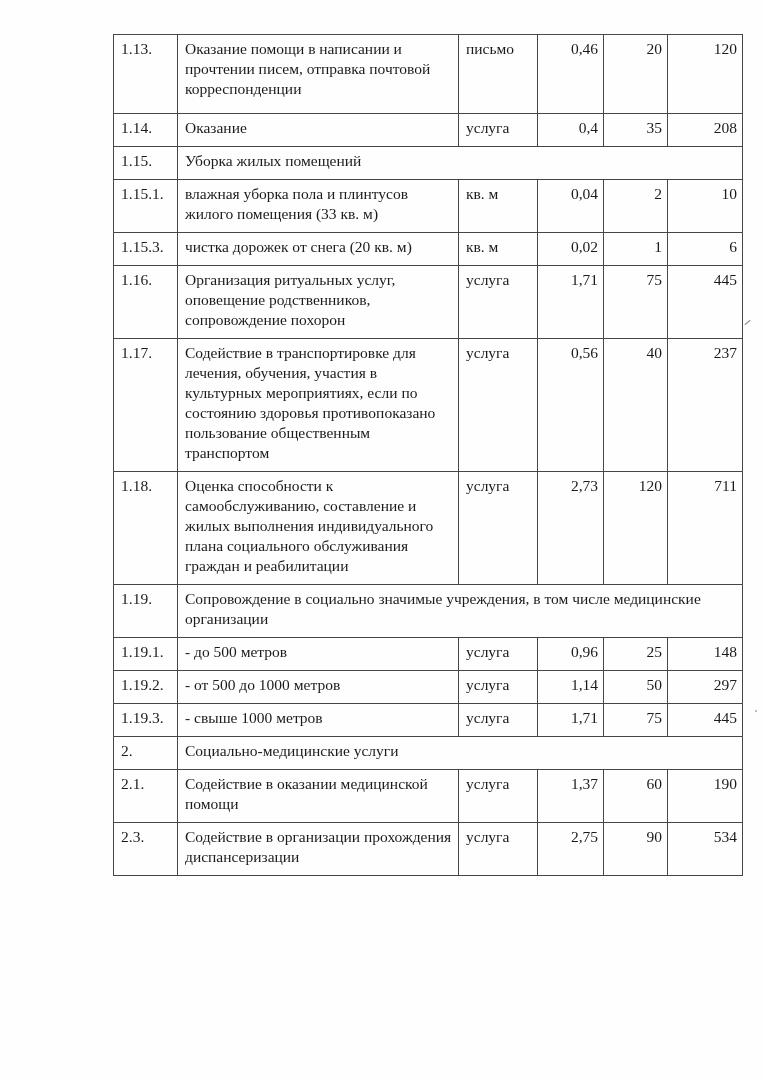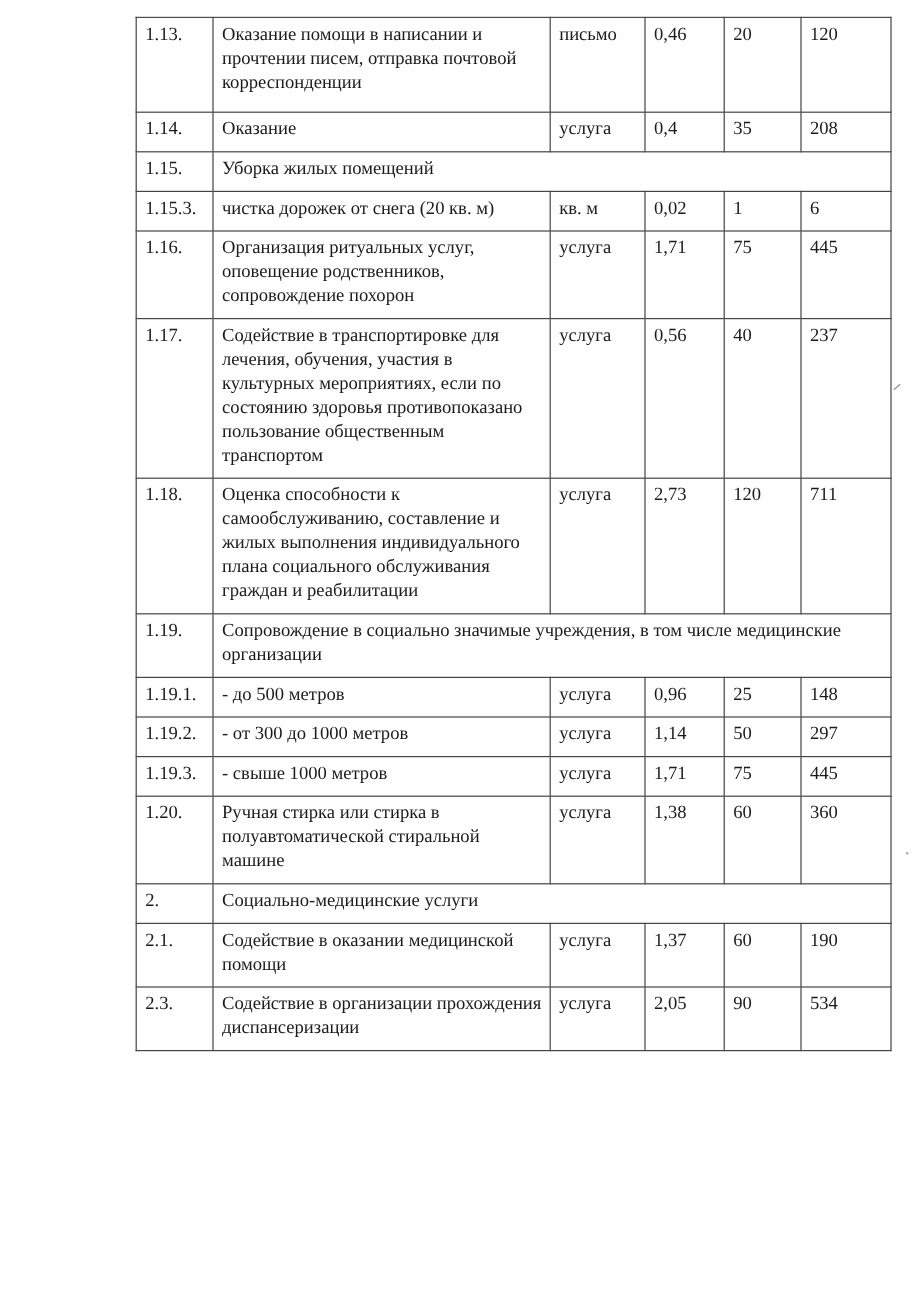--- a/index.html
+++ b/index.html
@@ -22,7 +22,7 @@
   table.services {
     position: absolute;
     left: 113px;
-    top: 14px;
+    top: 34px;
     width: 629px;
     border-collapse: collapse;
     table-layout: fixed;

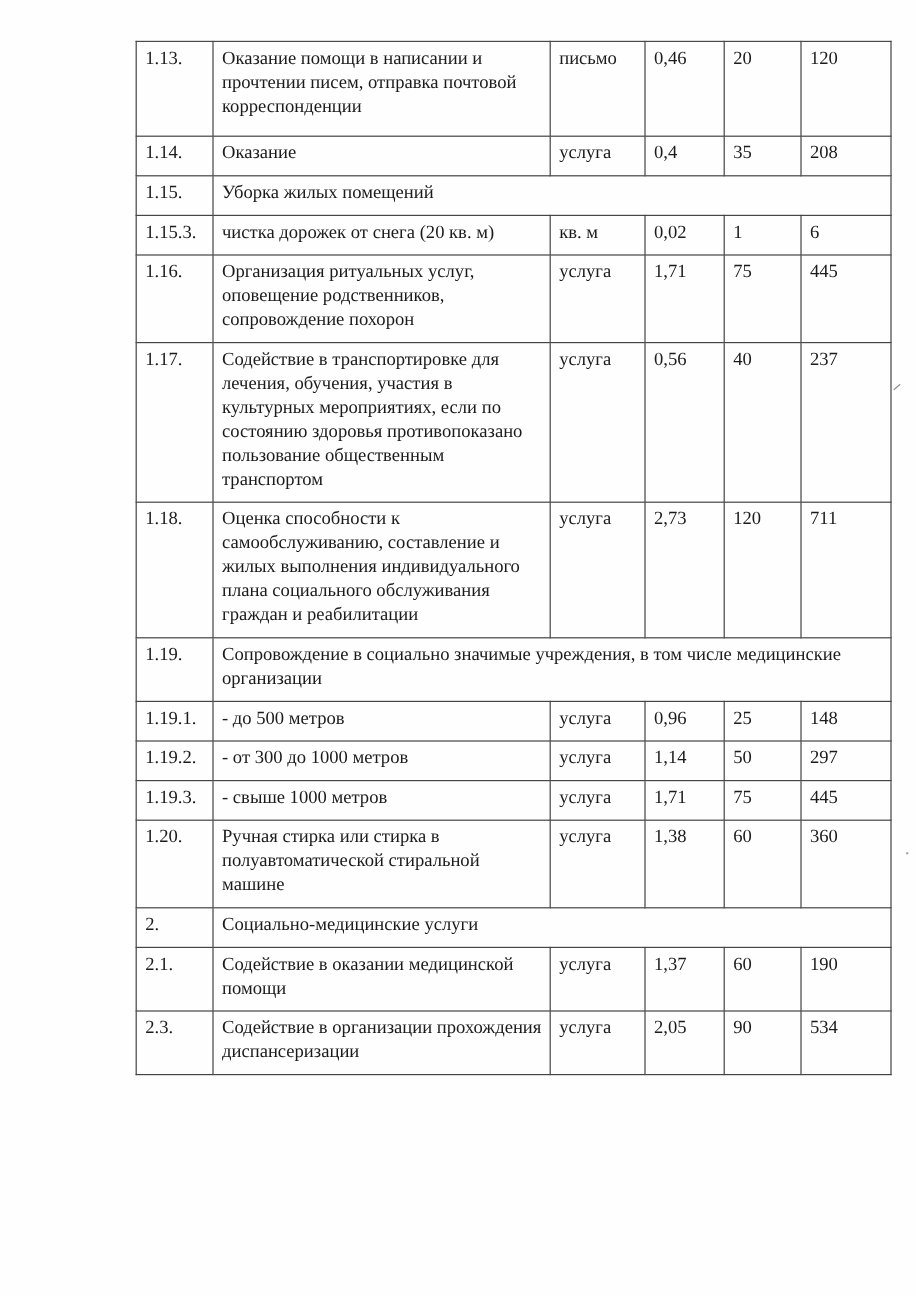--- a/index.html
+++ b/index.html
@@ -38,7 +38,7 @@
   }
   td.c-num   { padding-left: 5px; }
   td.c-name  { padding-right: 10px; }
-  td.c-val   { padding-right: 5px; }
+  td.c-val   { text-align: right; padding-right: 5px; }
   tr.first-row td { border-top: 1px solid #4a4a4a; }
   tr.tall td { padding-bottom: 14px; }
   

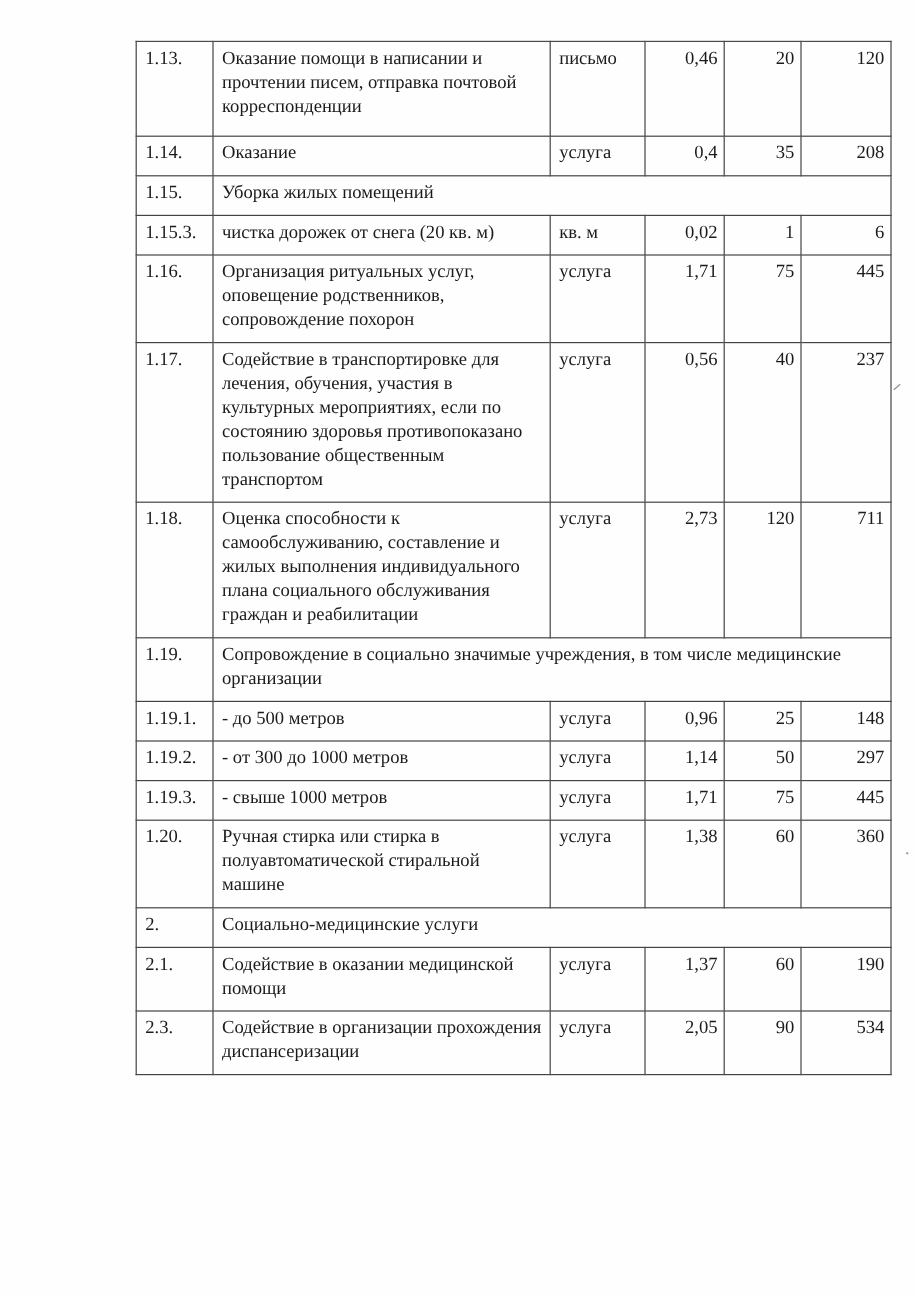--- a/index.html
+++ b/index.html
@@ -96,6 +96,14 @@
           <td class="c-name" colspan="5">Уборка жилых помещений</td>
         </tr>
         <tr>
+          <td class="c-num">1.15.1.</td>
+          <td class="c-name">влажная уборка пола и плинтусов жилого помещения (33 кв. м)</td>
+          <td class="c-unit">кв. м</td>
+          <td class="c-val">0,04</td>
+          <td class="c-val">2</td>
+          <td class="c-val">10</td>
+        </tr>
+        <tr>
           <td class="c-num">1.15.3.</td>
           <td class="c-name">чистка дорожек от снега (20 кв. м)</td>
           <td class="c-unit">кв. м</td>

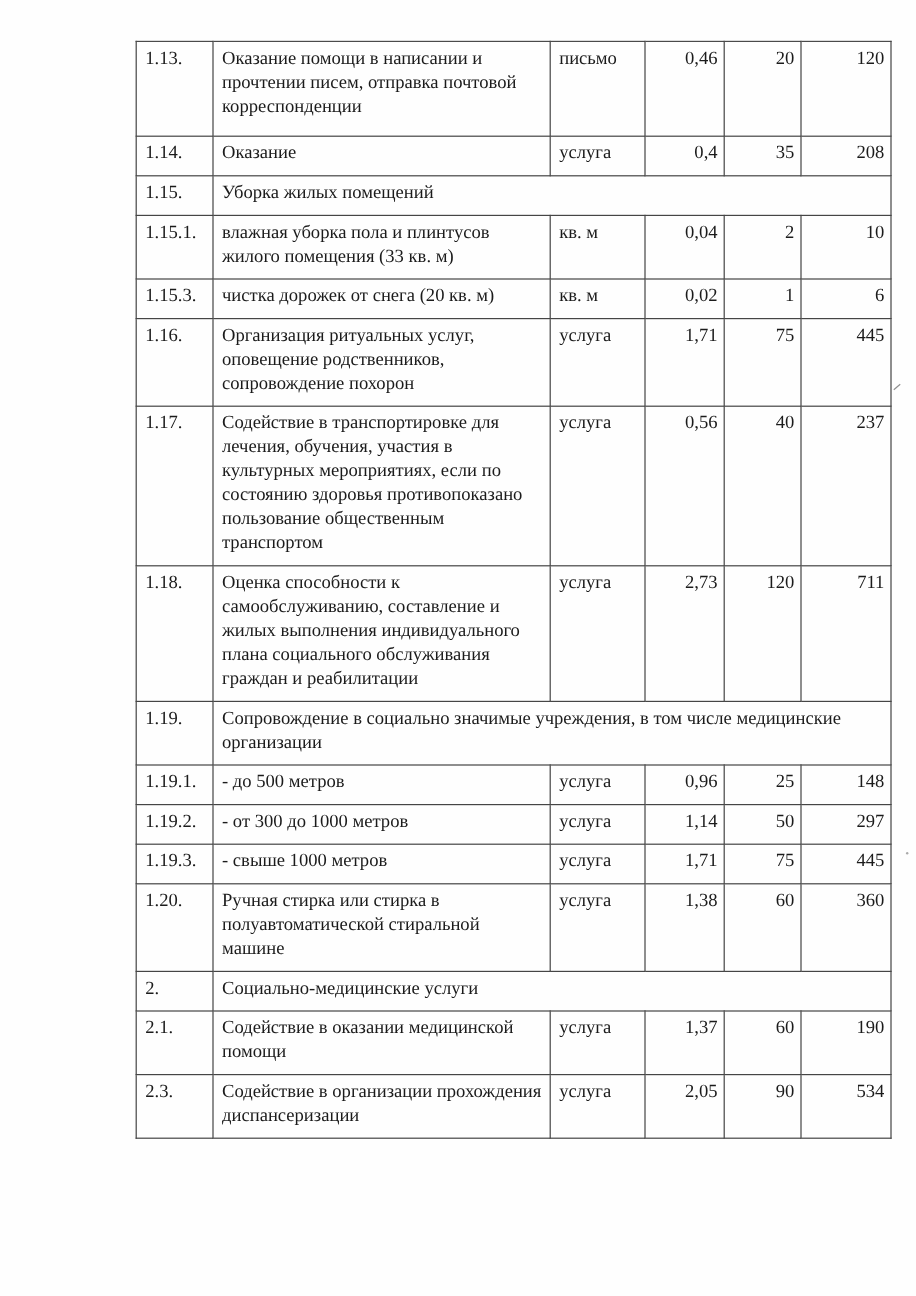--- a/index.html
+++ b/index.html
@@ -149,7 +149,7 @@
         </tr>
         <tr>
           <td class="c-num">1.19.2.</td>
-          <td class="c-name">- от 300 до 1000 метров</td>
+          <td class="c-name">- от 500 до 1000 метров</td>
           <td class="c-unit">услуга</td>
           <td class="c-val">1,14</td>
           <td class="c-val">50</td>

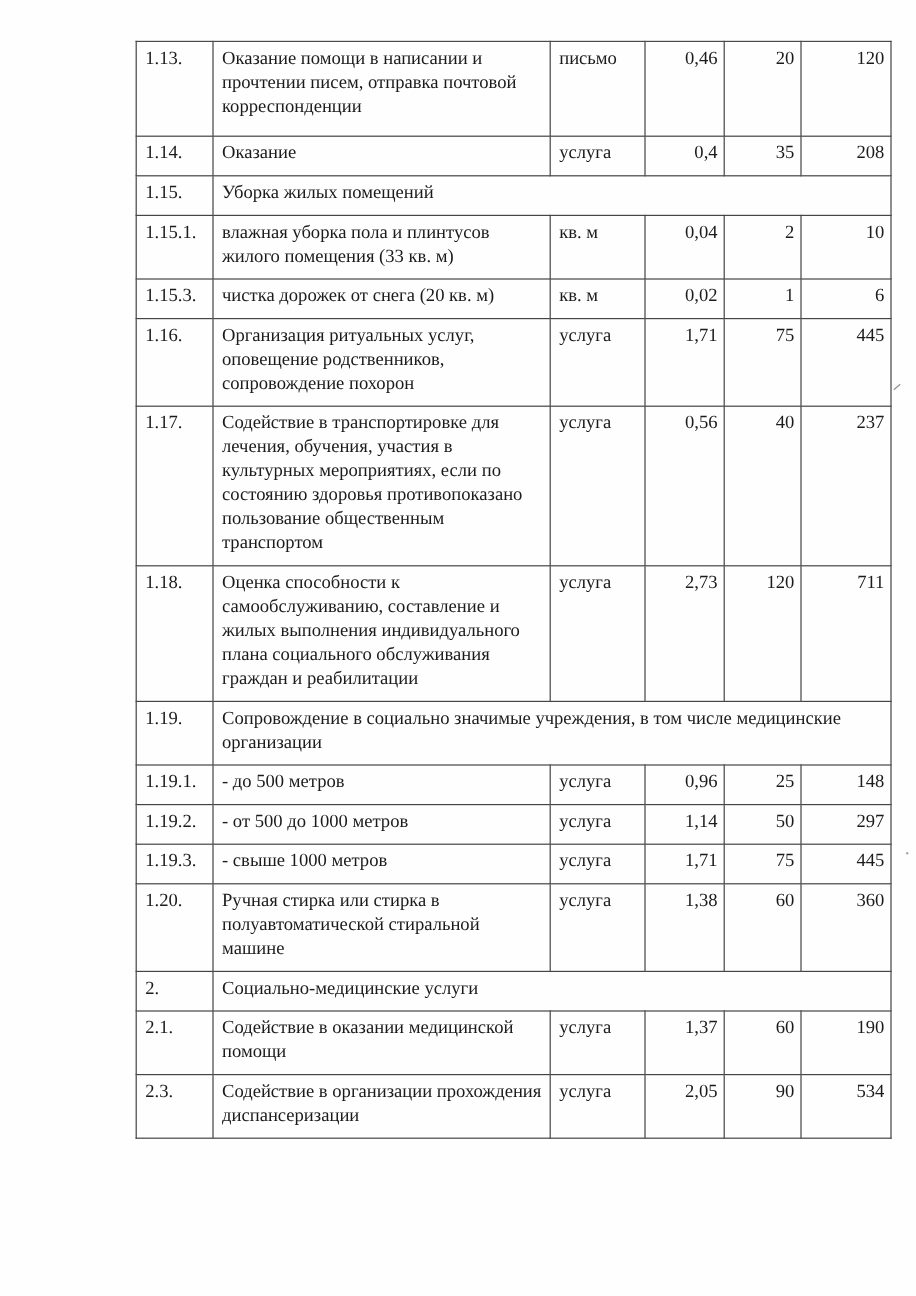--- a/index.html
+++ b/index.html
@@ -164,14 +164,6 @@
           <td class="c-val">445</td>
         </tr>
         <tr>
-          <td class="c-num">1.20.</td>
-          <td class="c-name">Ручная стирка или стирка в полуавтоматической стиральной машине</td>
-          <td class="c-unit">услуга</td>
-          <td class="c-val">1,38</td>
-          <td class="c-val">60</td>
-          <td class="c-val">360</td>
-        </tr>
-        <tr>
           <td class="c-num">2.</td>
           <td class="c-name" colspan="5">Социально-медицинские услуги</td>
         </tr>

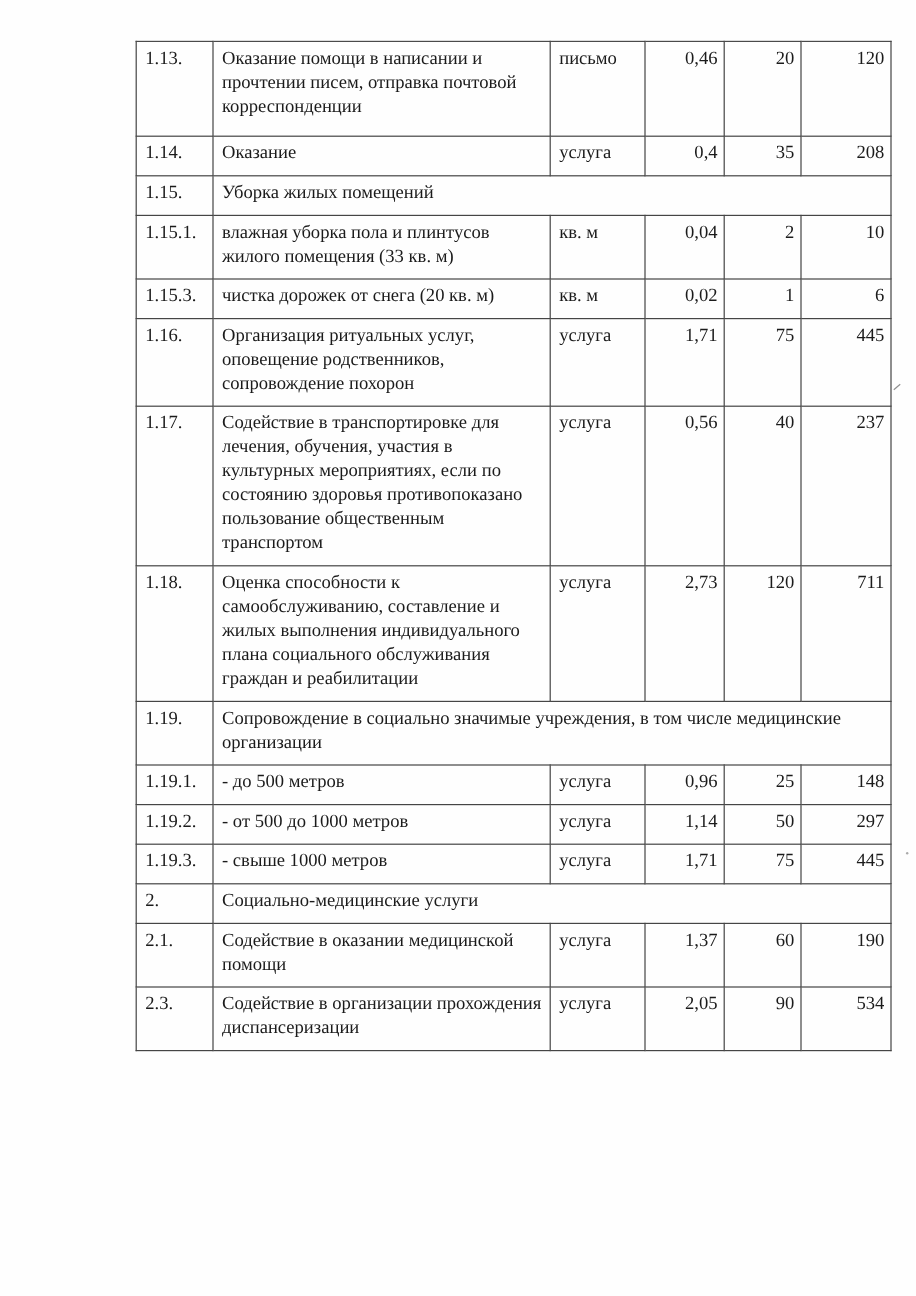--- a/index.html
+++ b/index.html
@@ -179,7 +179,7 @@
           <td class="c-num">2.3.</td>
           <td class="c-name">Содействие в организации прохождения диспансеризации</td>
           <td class="c-unit">услуга</td>
-          <td class="c-val">2,05</td>
+          <td class="c-val">2,75</td>
           <td class="c-val">90</td>
           <td class="c-val">534</td>
         </tr>

